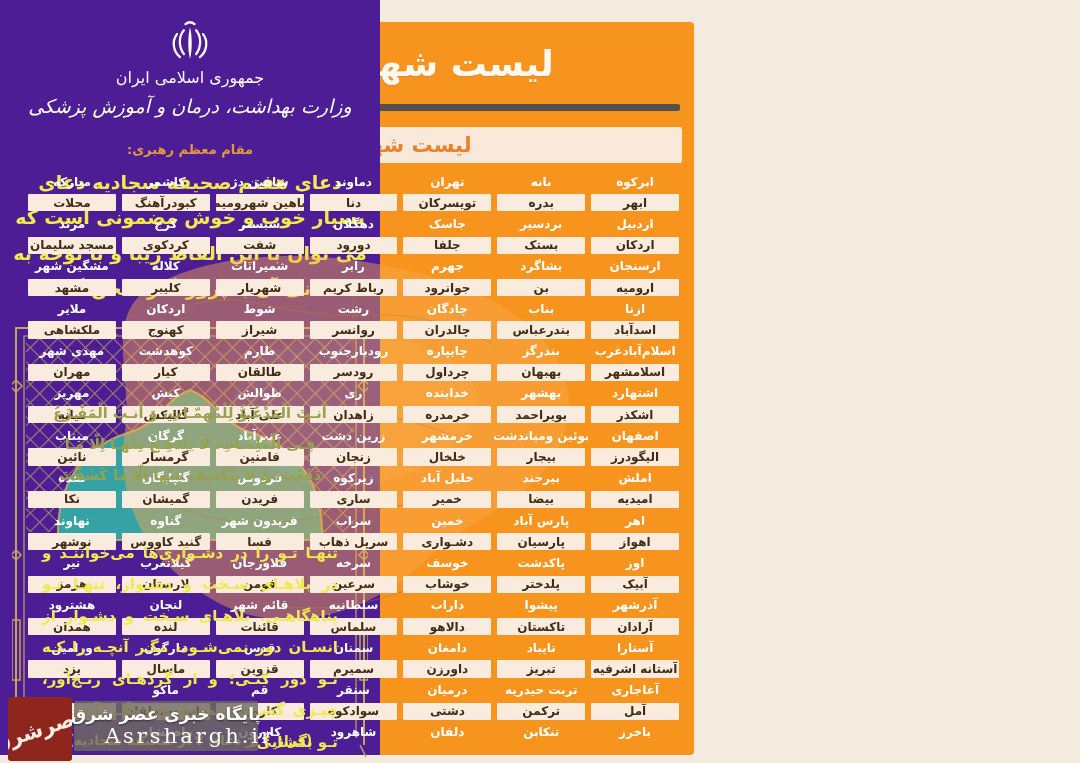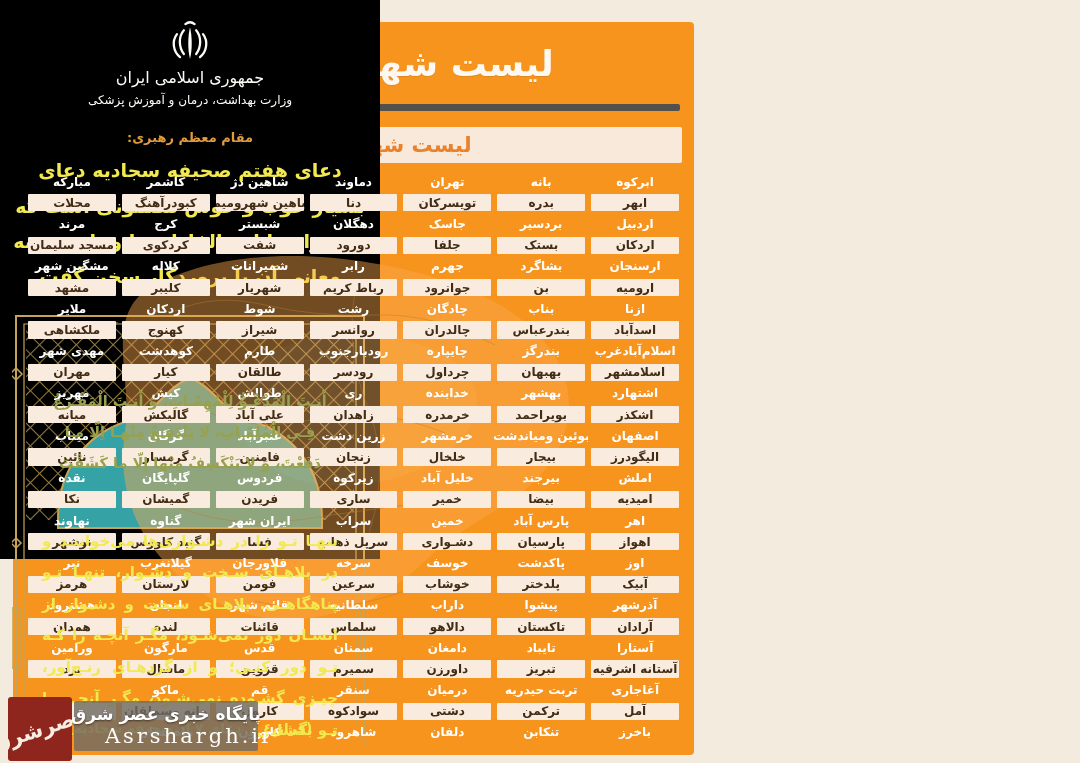--- a/index.html
+++ b/index.html
@@ -45,8 +45,8 @@
 
   
   .teal-panel {
-    position:absolute; top:0; left:0; width:380px; height:559px;
-    background:#000000; color:#fff; text-align:center;
+    position:absolute; top:0; left:0; width:380px; height:755px;
+    background:#4c1d95; color:#fff; text-align:center;
   }
   .emblem { margin:18px auto 2px; width:46px; height:46px; display:block; }
   .gov-line1 { font-size:16px; line-height:1.5; color:#fdfdf8; }

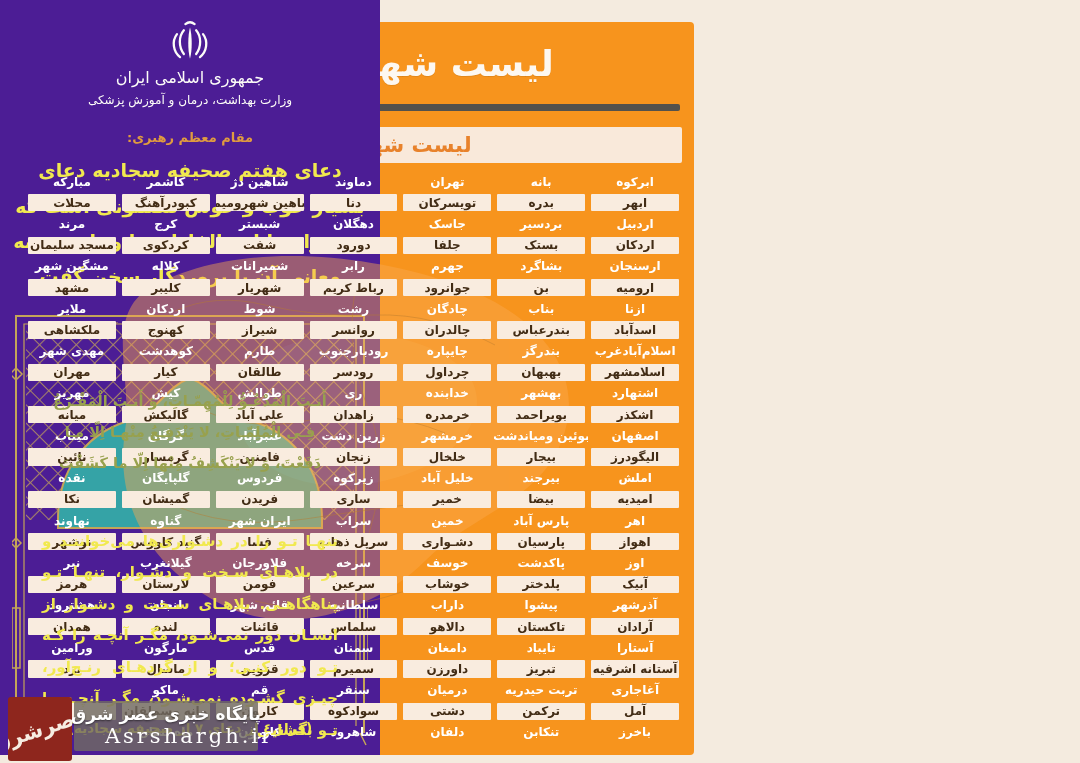--- a/index.html
+++ b/index.html
@@ -50,7 +50,7 @@
   }
   .emblem { margin:18px auto 2px; width:46px; height:46px; display:block; }
   .gov-line1 { font-size:16px; line-height:1.5; color:#fdfdf8; }
-  .gov-line2 { font-size:12px; line-height:1.7; color:#fdfdf8; }
+  .gov-line2 { font-size:19px; line-height:1.7; color:#fdfdf8;font-style:italic; }
   .attribution { margin-top:20px; color:#e09b3f; font-size:13px; font-weight:bold; }
   .quote {
     margin:8px auto 0; width:354px; color:#f1e94f; font-weight:bold;

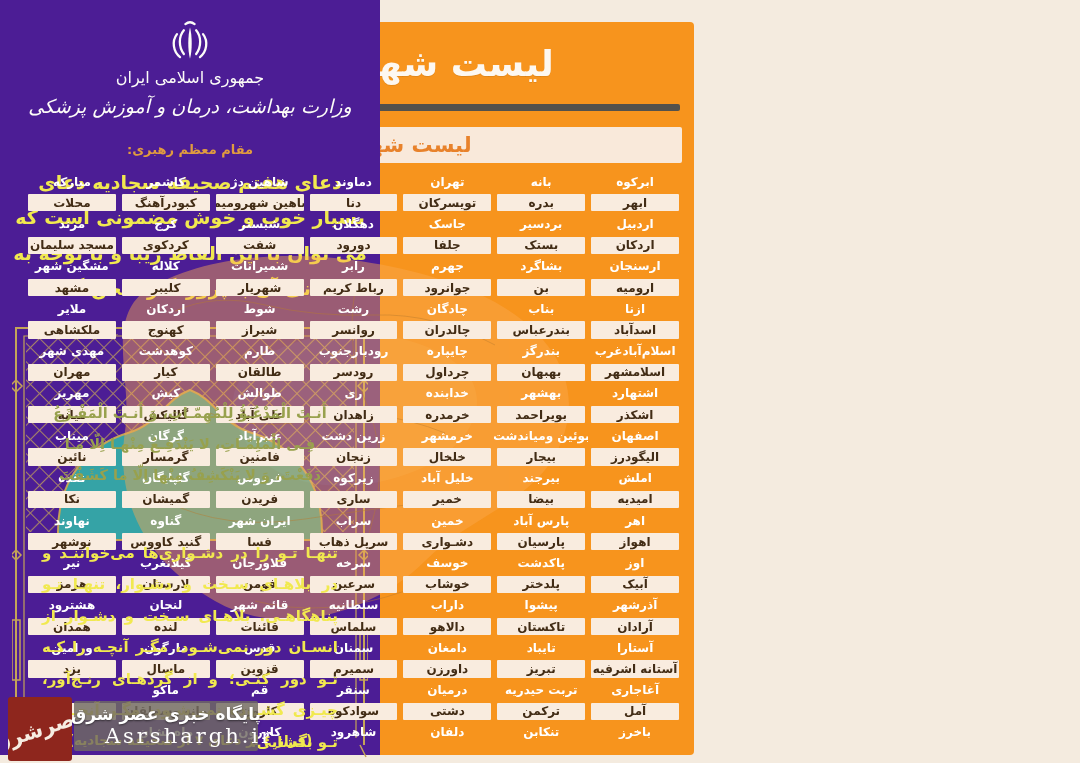--- a/index.html
+++ b/index.html
@@ -230,7 +230,7 @@
           <div class="cell row-orange">پارس آباد</div>
           <div class="cell row-orange">خمین</div>
           <div class="cell row-orange">سراب</div>
-          <div class="cell row-orange">ایران شهر</div>
+          <div class="cell row-orange">فریدون شهر</div>
           <div class="cell row-orange">گناوه</div>
           <div class="cell row-orange">نهاوند</div>
           <div class="cell row-cream">اهواز</div>

